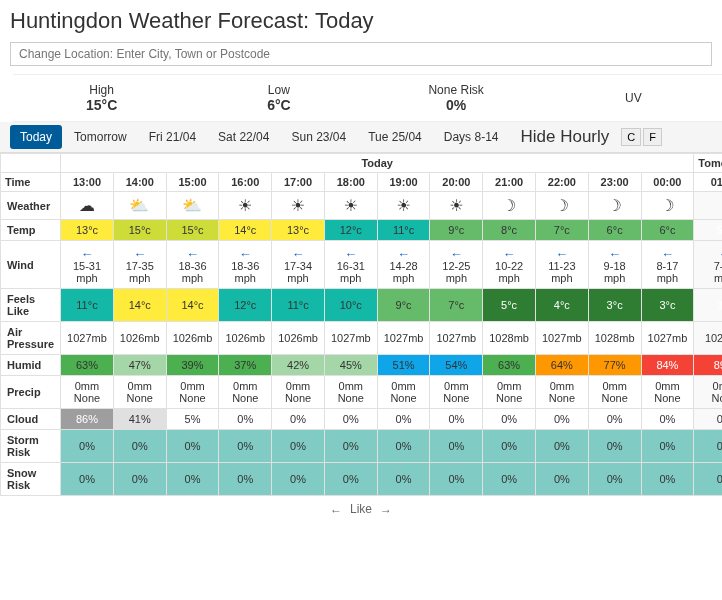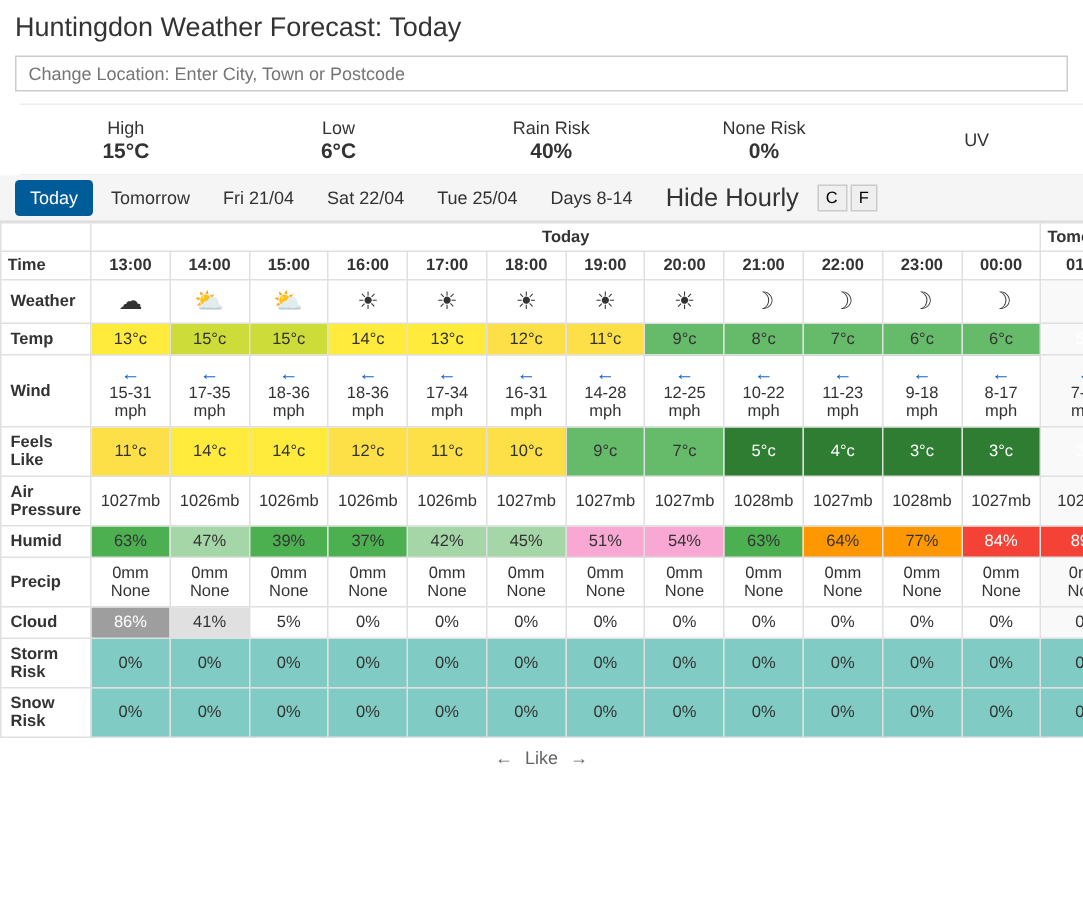--- a/index.html
+++ b/index.html
@@ -5,7 +5,7 @@
     * { box-sizing: border-box; margin: 0; padding: 0; }
     body { font-family: Arial, sans-serif; font-size: 12px; color: #333; background: #fff; width: 722px; overflow-x: hidden; }
     
-    h1 { font-size: 18px; font-weight: normal; padding: 8px 10px 4px; color: #333; }
+    h1 { font-size: 22px; font-weight: normal; padding: 8px 10px 4px; color: #333; }
     
     .location-bar { padding: 4px 10px 8px; }
     .location-input { width: 100%; border: 1px solid #ccc; padding: 4px 8px; font-size: 12px; color: #999; }

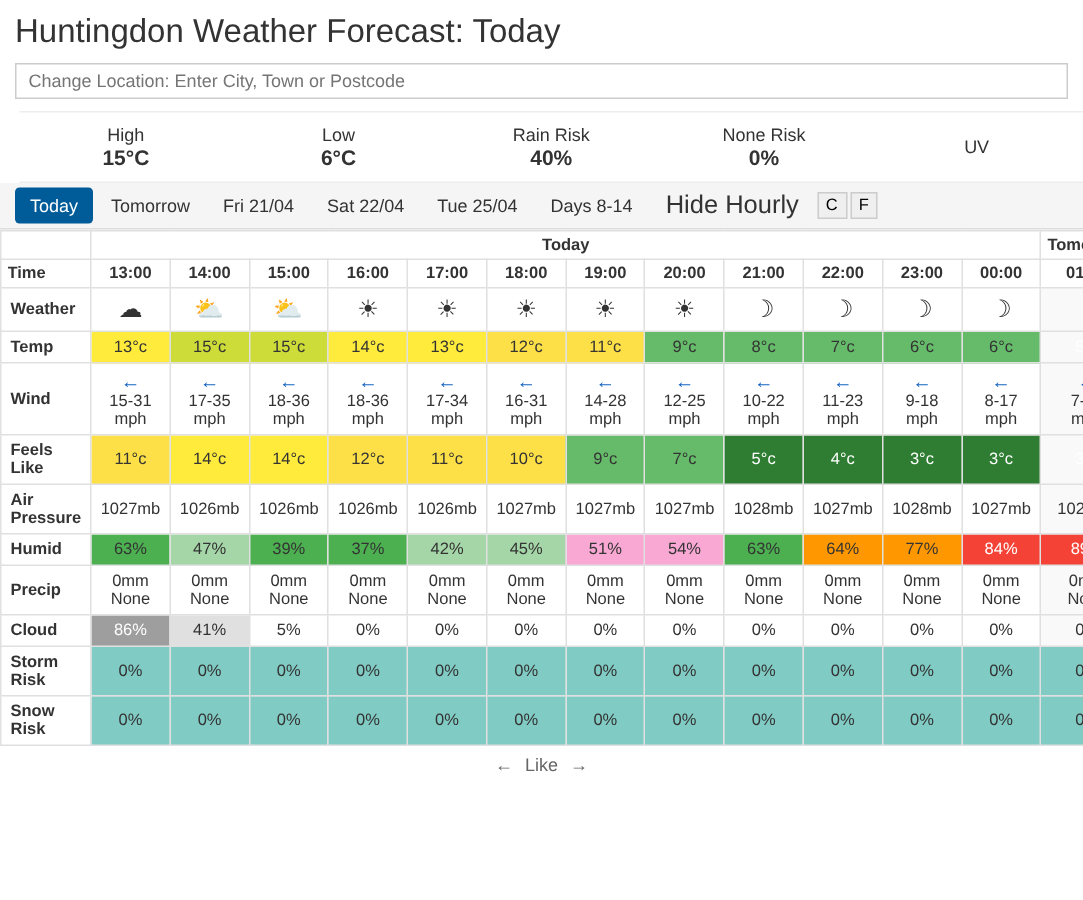--- a/index.html
+++ b/index.html
@@ -73,10 +73,6 @@
   <div class="summary-item">
     <div class="summary-label">Low</div>
     <div class="summary-value">6°C</div>
-  </div>
-  <div class="summary-item">
-    <div class="summary-label">Rain Risk</div>
-    <div class="summary-value">40%</div>
   </div>
   <div class="summary-item">
     <div class="summary-label">None Risk</div>

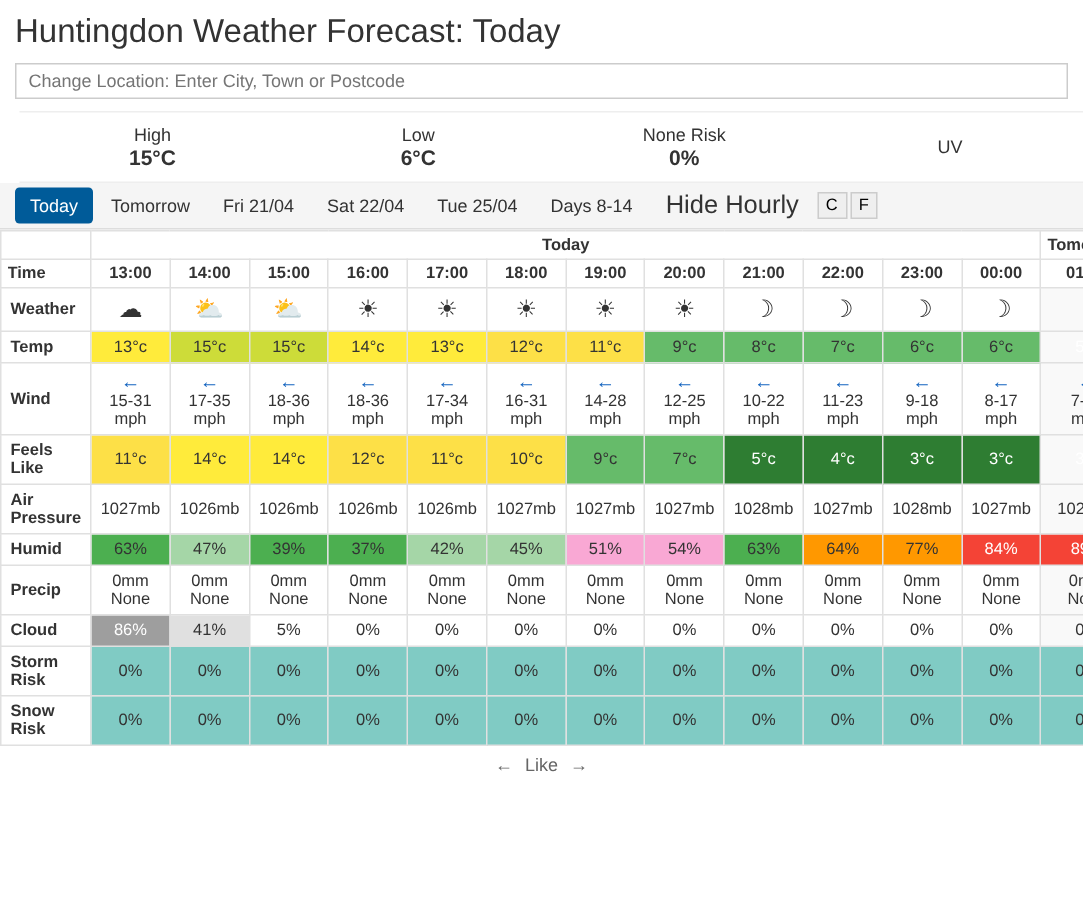--- a/index.html
+++ b/index.html
@@ -88,6 +88,7 @@
   <button class="nav-tab">Tomorrow</button>
   <button class="nav-tab">Fri 21/04</button>
   <button class="nav-tab">Sat 22/04</button>
+  <button class="nav-tab">Sun 23/04</button>
   <button class="nav-tab">Tue 25/04</button>
   <button class="nav-tab">Days 8-14</button>
   <button class="nav-tab nav-hide">Hide Hourly</button>

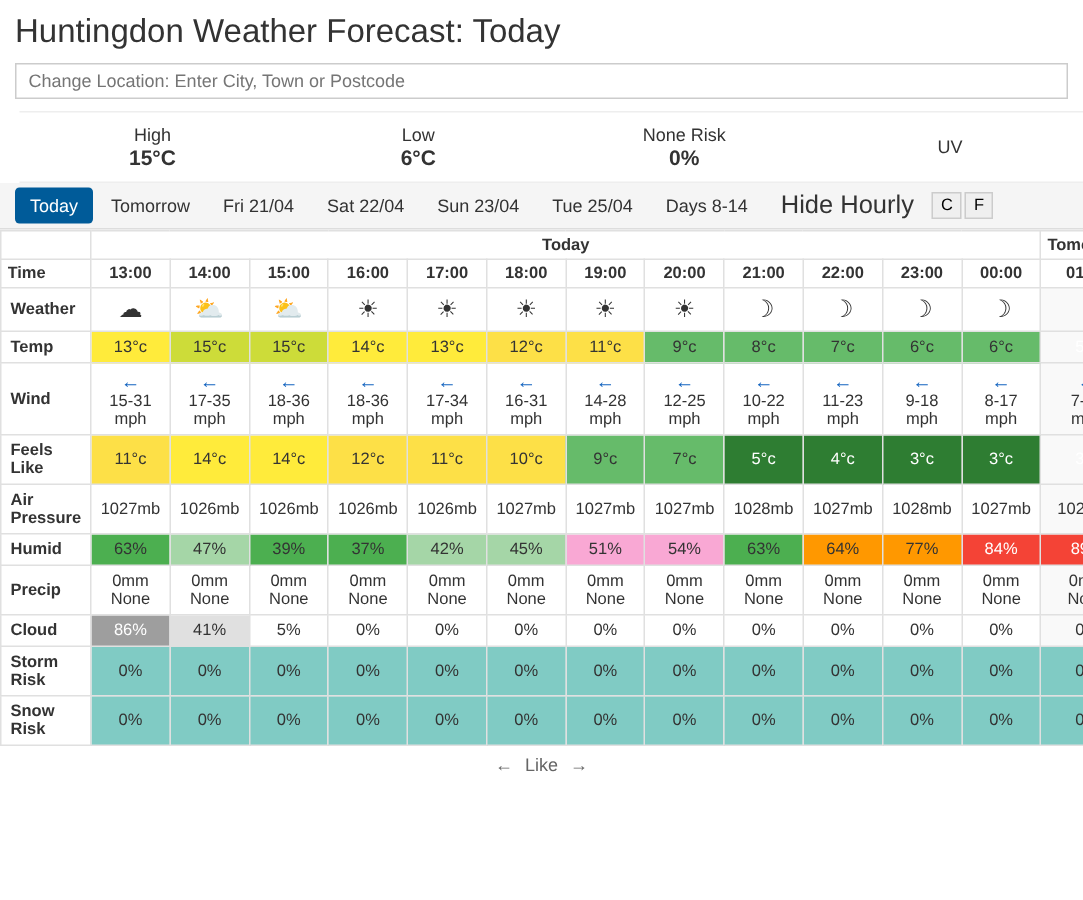--- a/index.html
+++ b/index.html
@@ -31,7 +31,7 @@
     .header-section { background: #f9f9f9; font-weight: bold; }
     .header-tomorrow { background: #f0f0f0; }
     
-    .temp-green { background: #fde047; color: #333; margin-left: 43px; }
+    .temp-green { background: #14b8a6; color: #333; margin-left: 43px; }
     .temp-yellow { background: #ffeb3b; color: #333; }
     .temp-lime { background: #cddc39; color: #333; }
     .temp-dark-green { background: #2e7d32; color: #fff; }

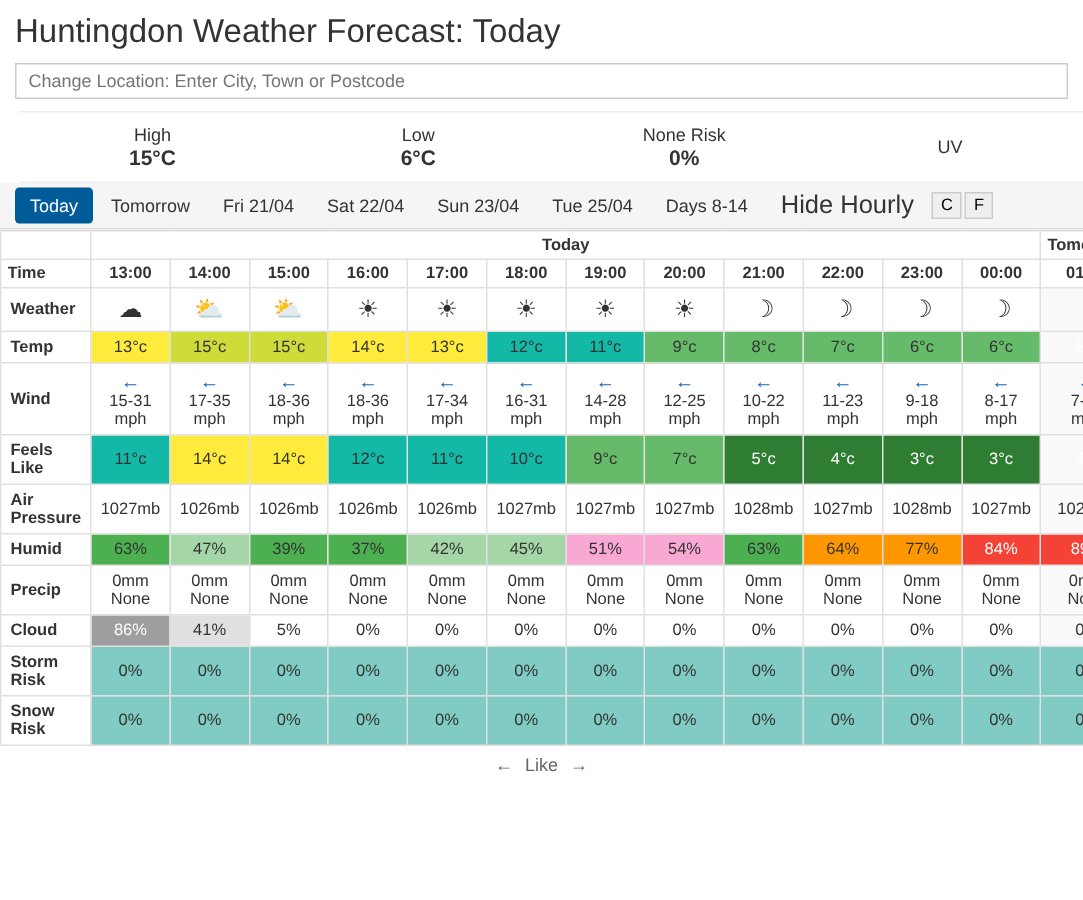--- a/index.html
+++ b/index.html
@@ -38,7 +38,7 @@
     .temp-mid-green { background: #66bb6a; color: #333; }
     
     .humid-green { background: #4caf50; color: #333; }
-    .humid-yellow { background: #f9a8d4; color: #333; }
+    .humid-yellow { background: #0ea5e9; color: #333; }
     .humid-orange { background: #ff9800; color: #333; }
     .humid-red { background: #f44336; color: #fff; }
     .humid-light { background: #a5d6a7; color: #333; }

